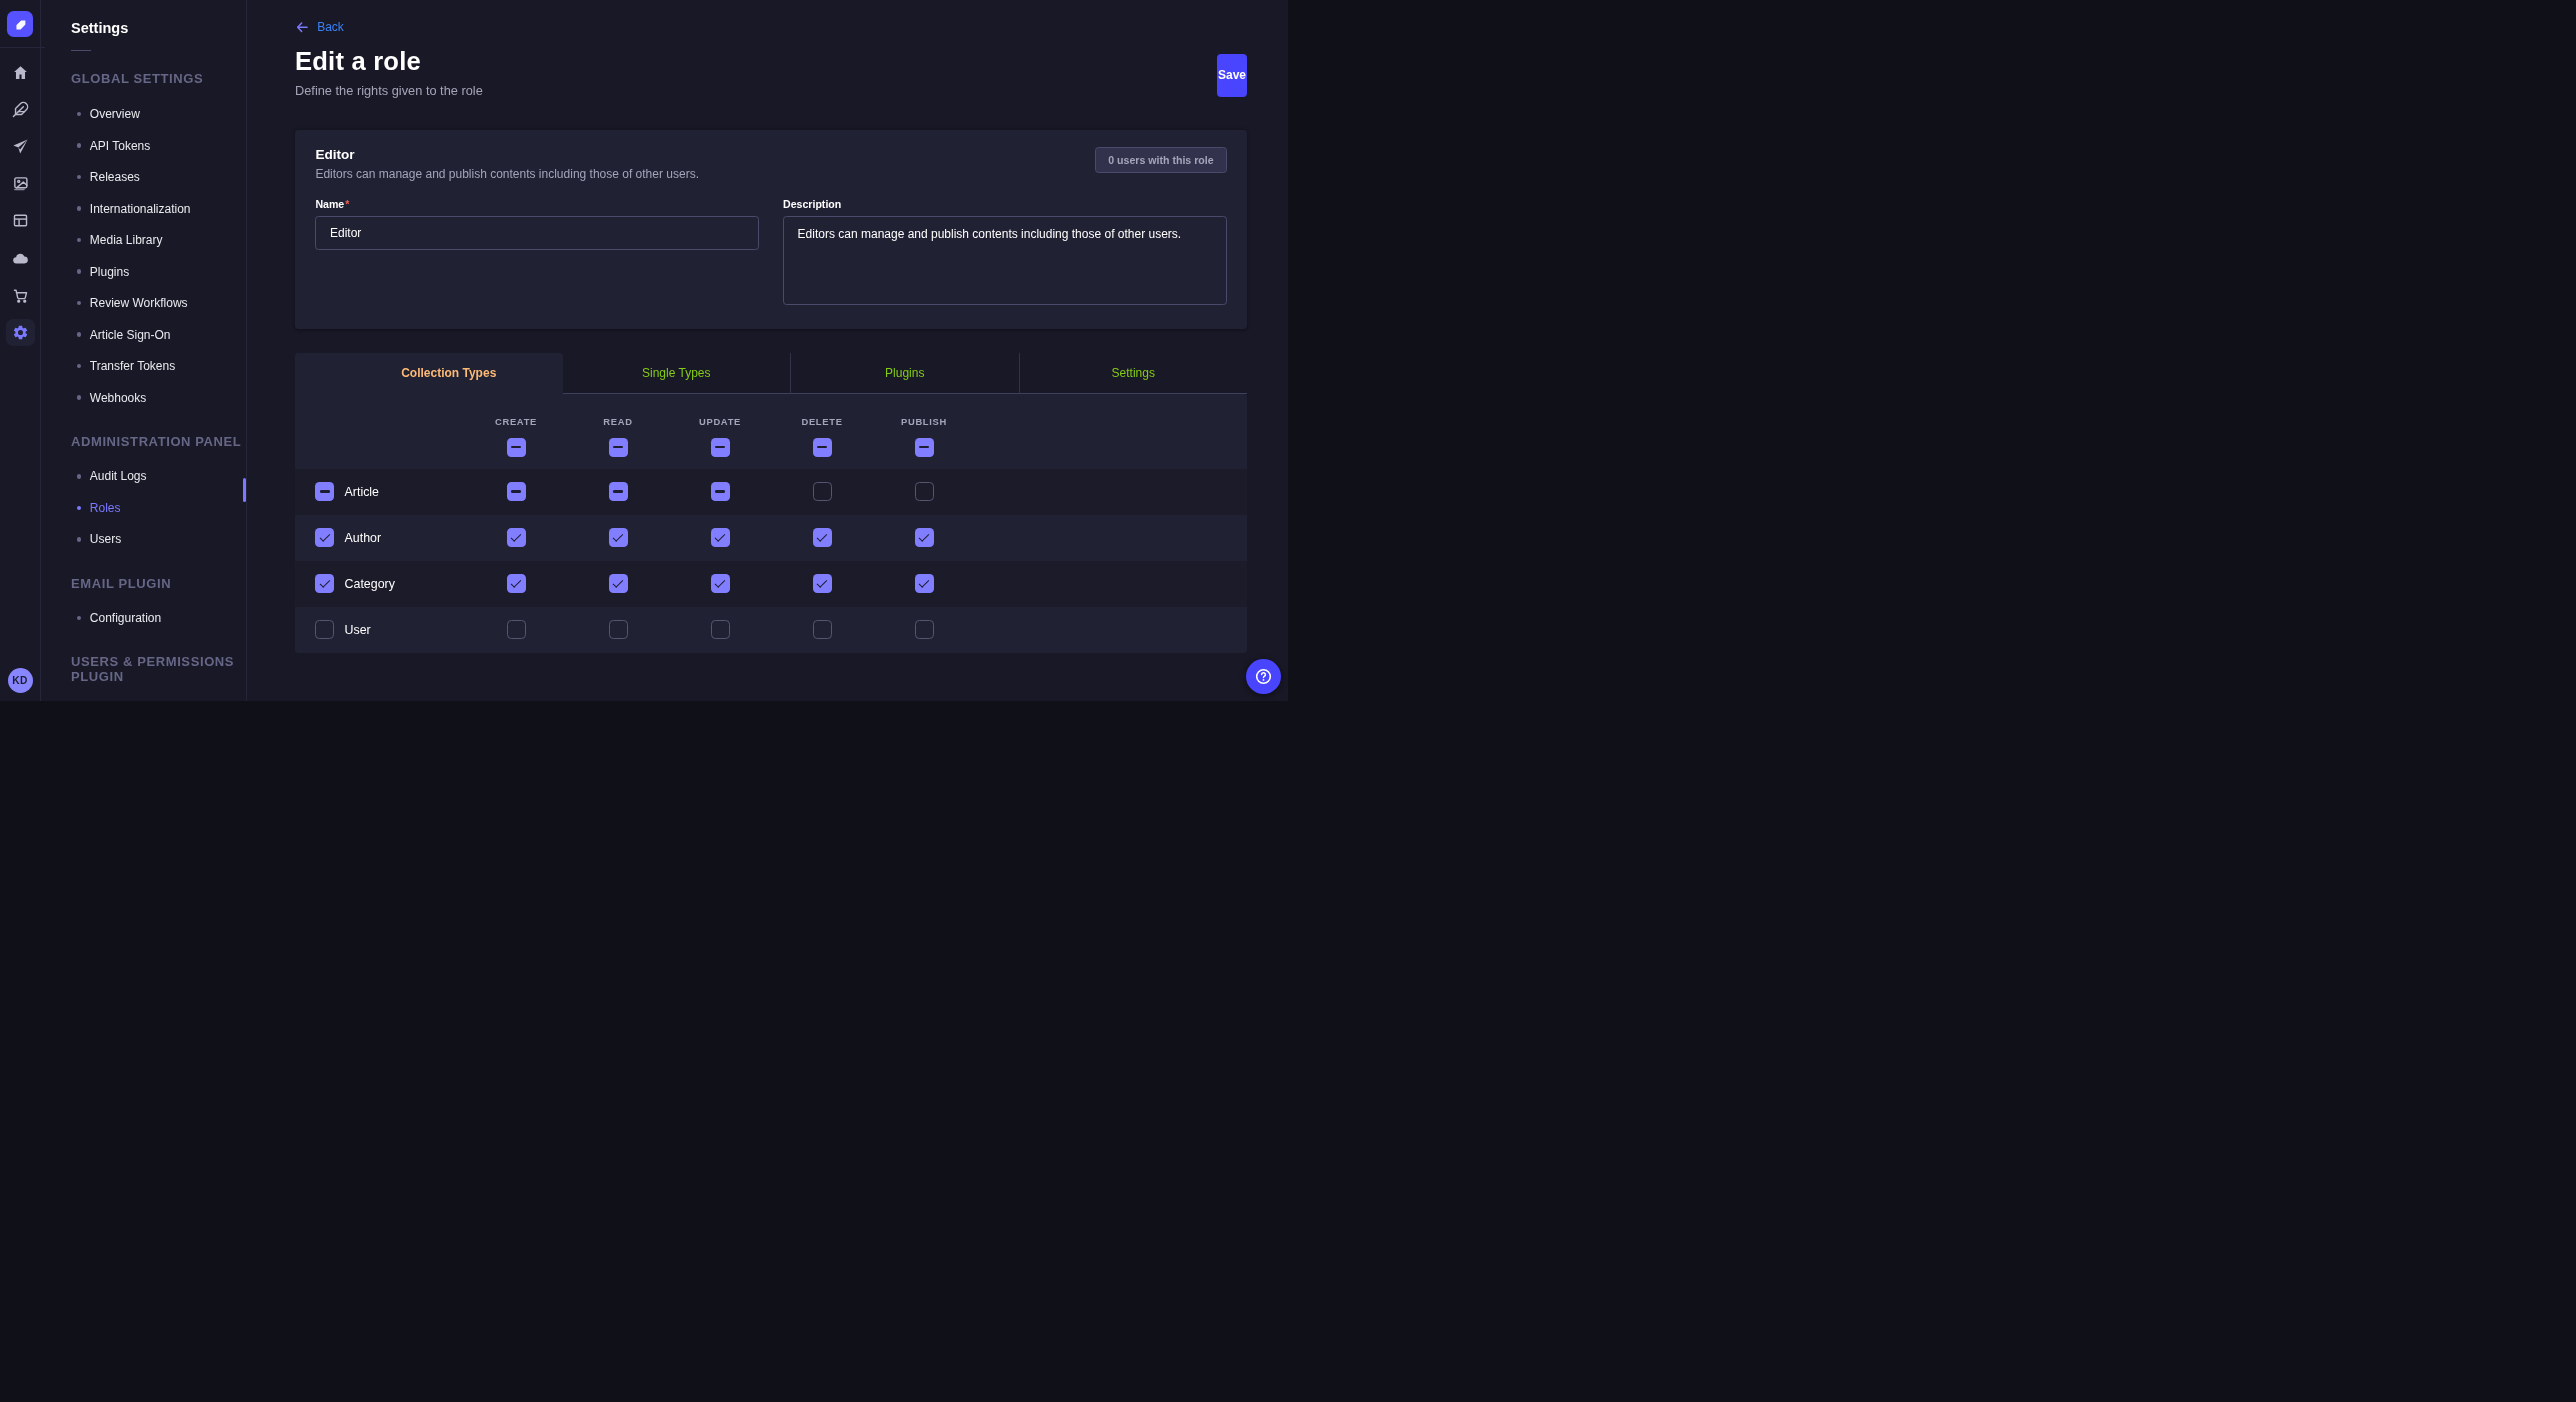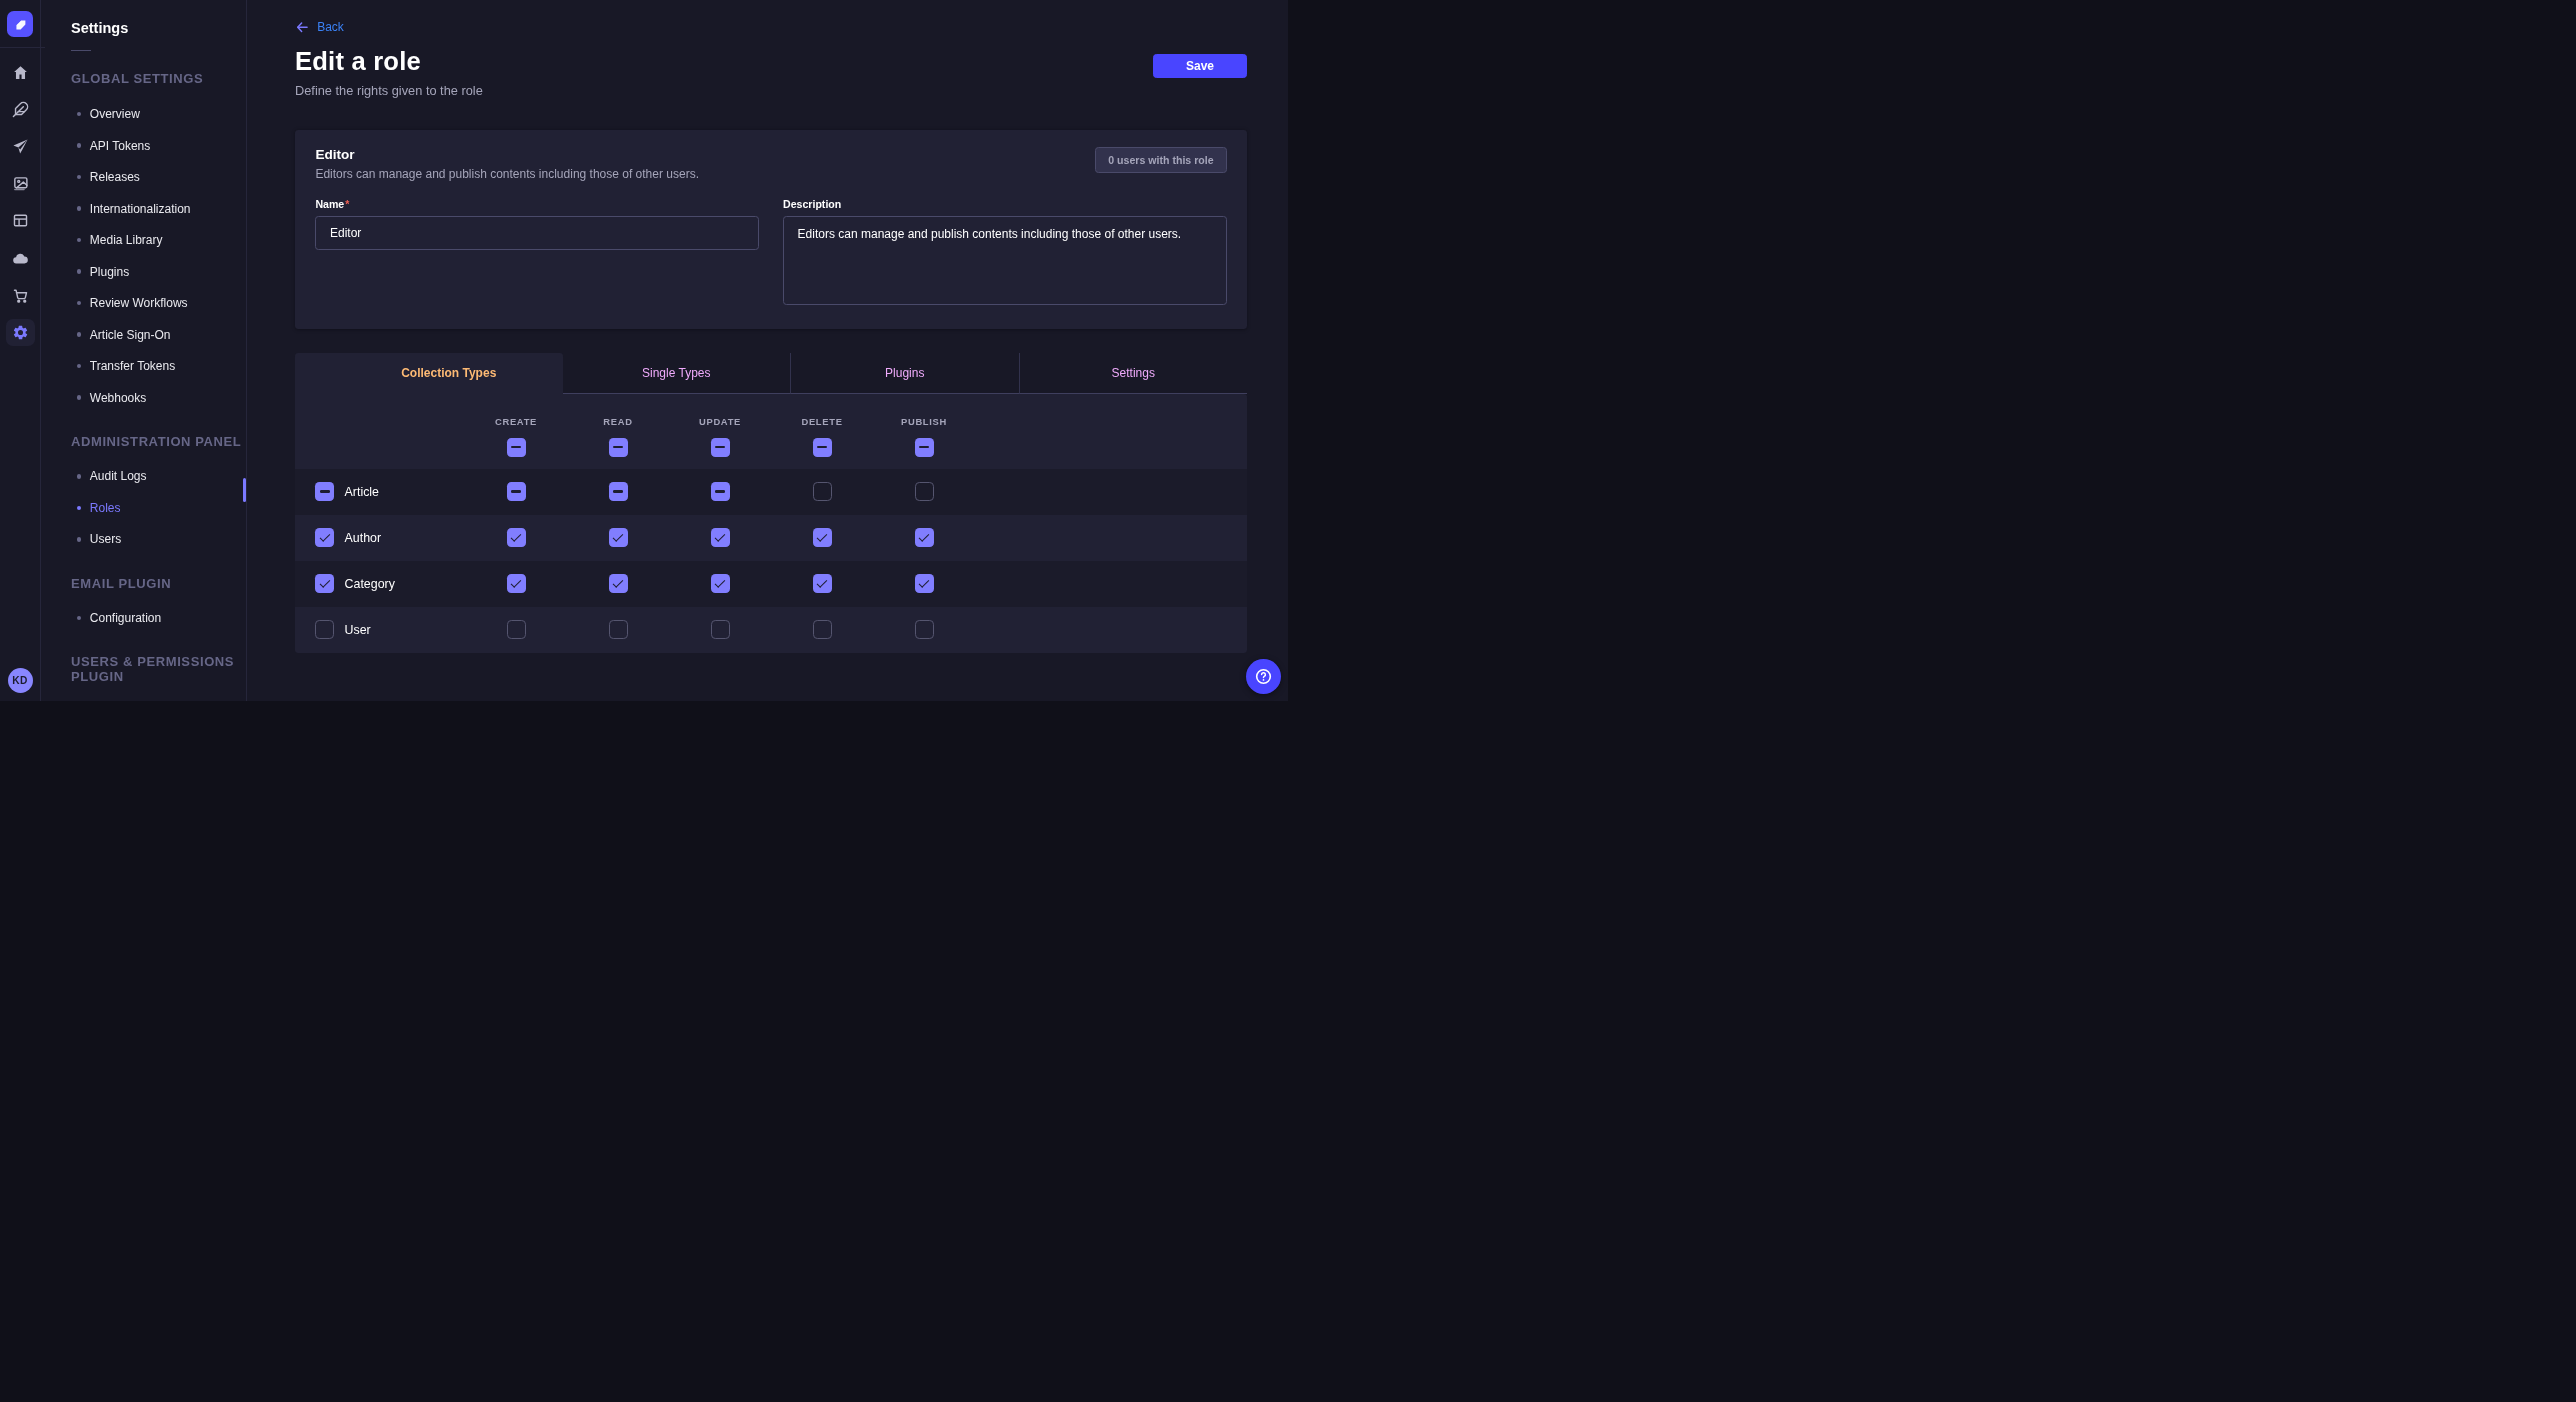--- a/index.html
+++ b/index.html
@@ -34,7 +34,7 @@
   .page-header { display:flex; justify-content:space-between; align-items:flex-start; margin-top:12px; }
   .page-title { font-size:25.6px; font-weight:700; color:#ffffff; letter-spacing:0.2px; }
   .page-subtitle { margin-top:6.8px; font-size:12.8px; color:#a5a5ba; }
-  .save-btn { margin-top:6.8px; height:24px; padding:0 32px; background:#4945ff; color:#ffffff; font-size:12px; font-weight:600; border:0.9px solid #4945ff; border-radius:3.4px; cursor:pointer; font-family:inherit; }
+  .save-btn { margin-top:6.8px; height:43px; padding:0 0; background:#4945ff; color:#ffffff; font-size:12px; font-weight:600; border:0.9px solid #4945ff; border-radius:3.4px; cursor:pointer; font-family:inherit; }
 
   .card { background:#212134; border-radius:3.4px; box-shadow:0 0.9px 3.4px rgba(3,3,8,.35); }
 

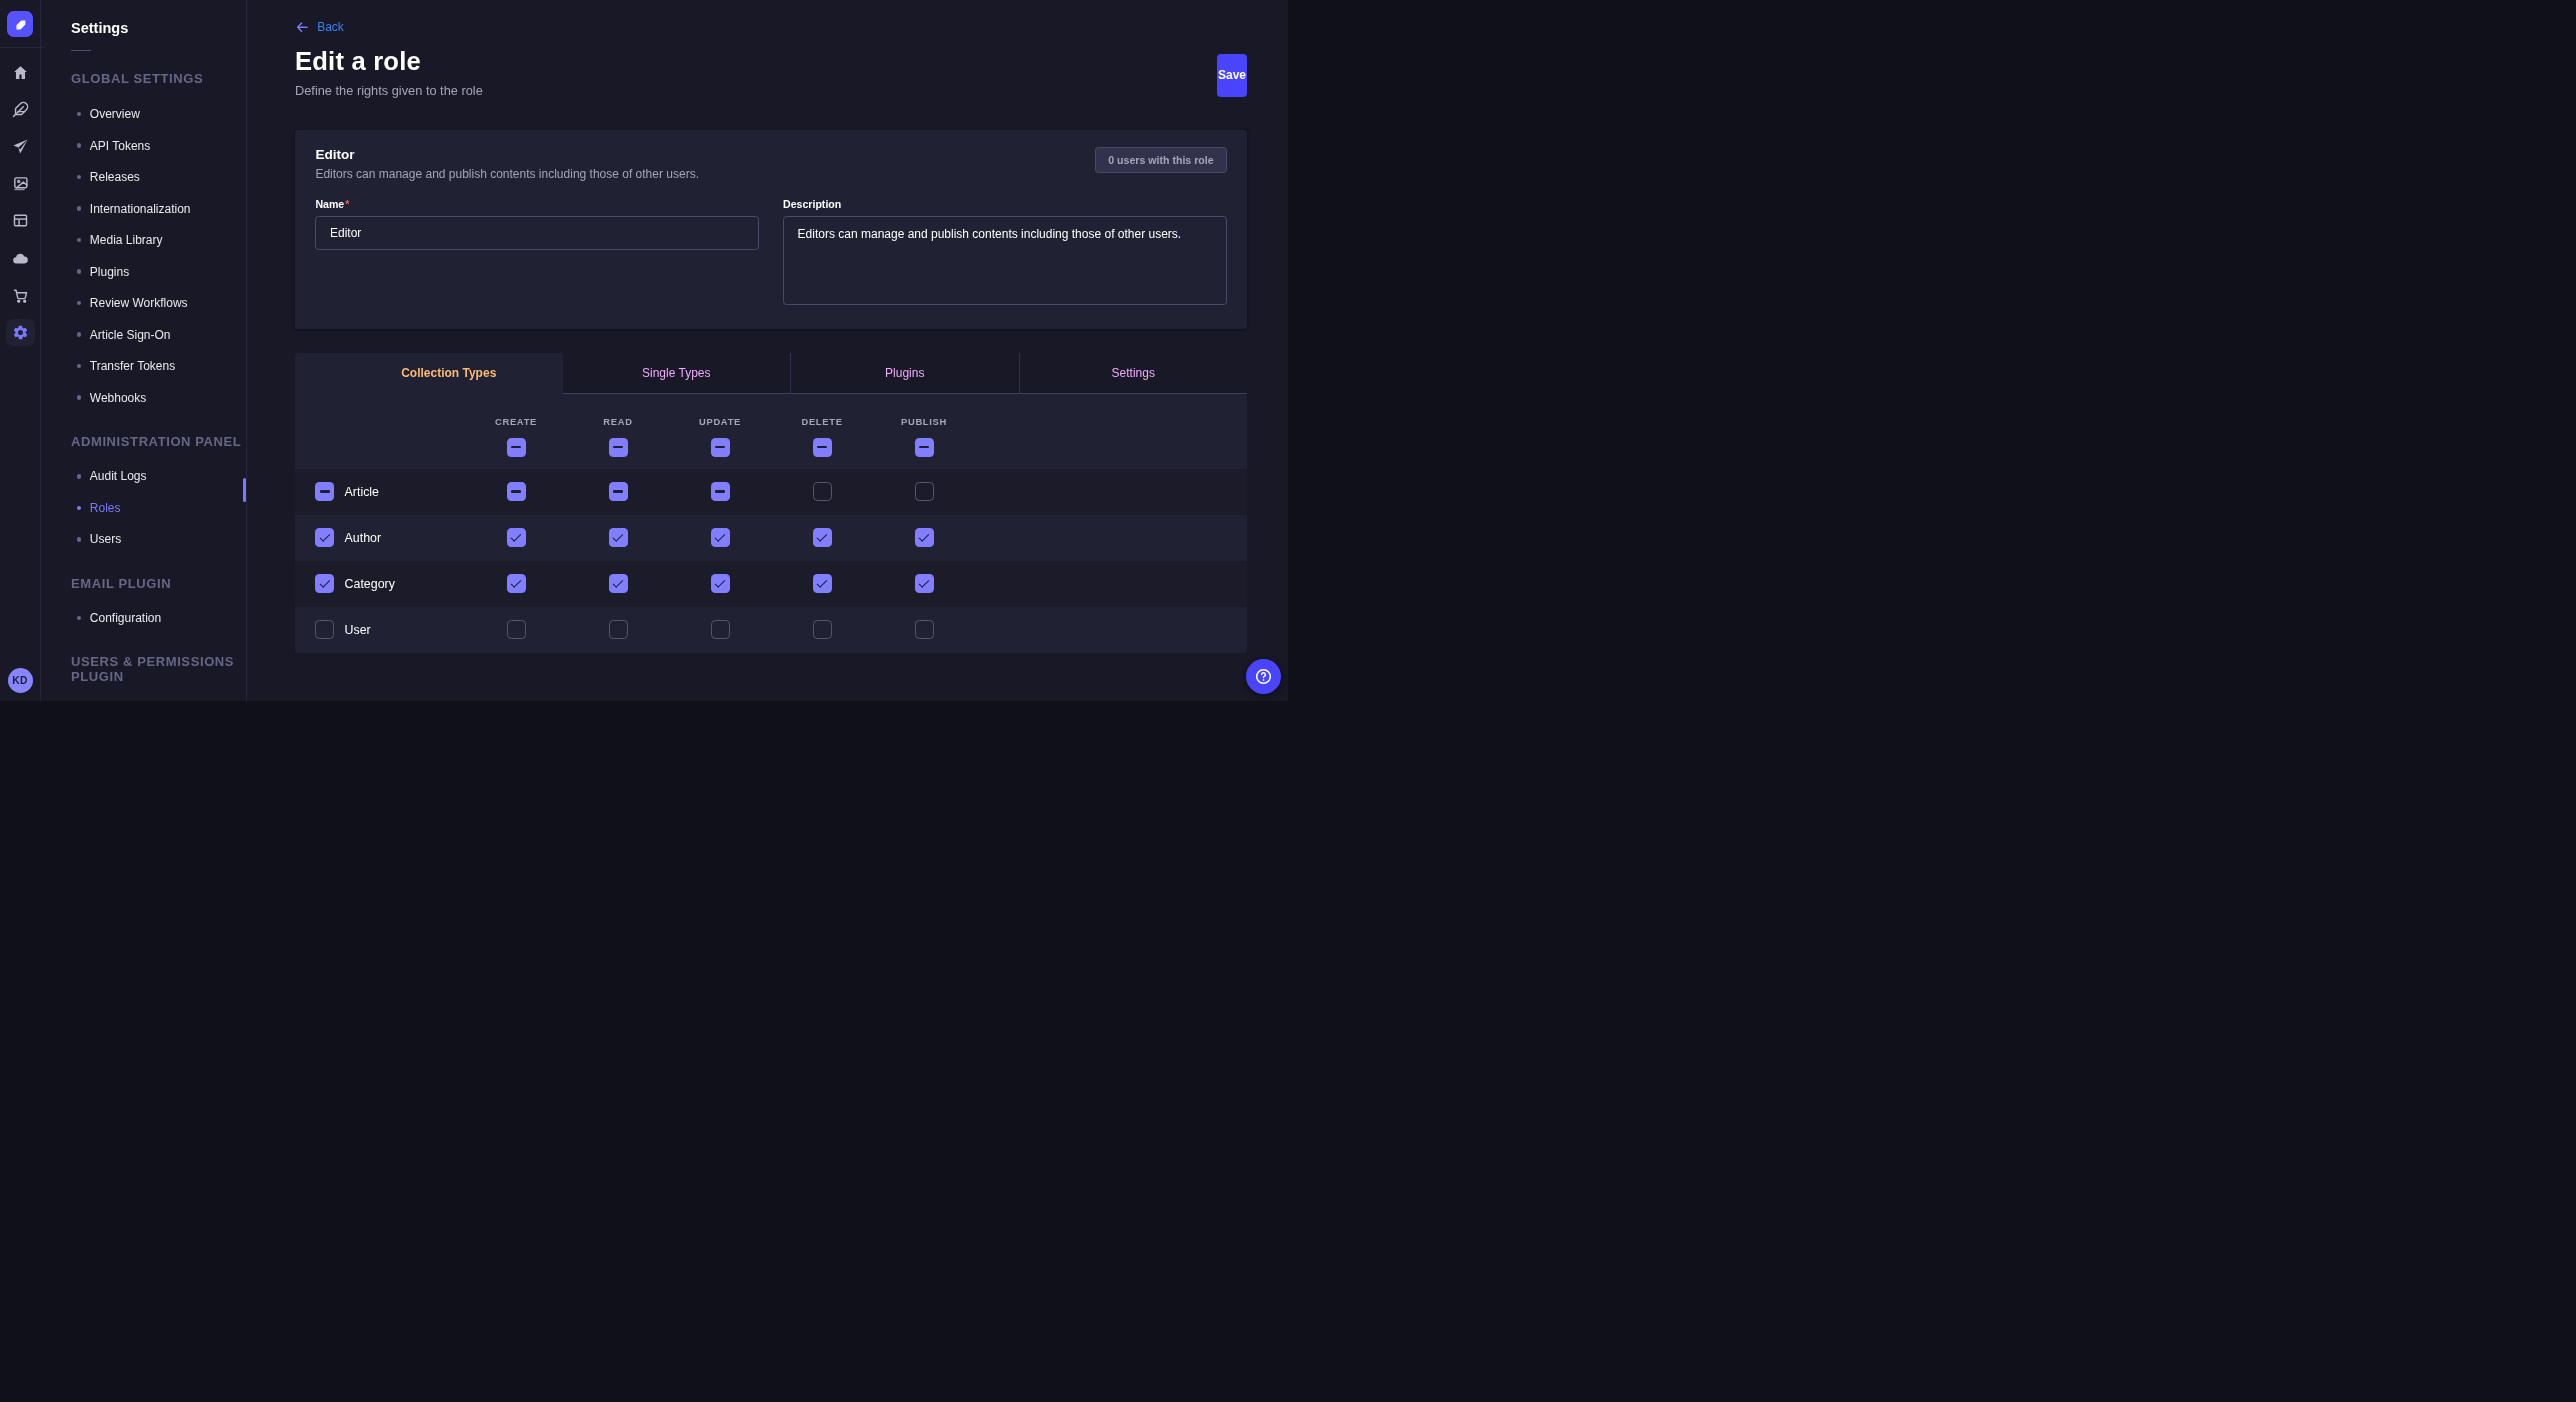--- a/index.html
+++ b/index.html
@@ -53,7 +53,7 @@
   
   .perm-wrap { margin-top:24px; }
   .tabbar { display:flex; height:41px; }
-  .tab { flex:1; display:flex; align-items:center; justify-content:center; font-size:12px; color:#f0abfc; border-bottom:0.9px solid #3f3f5e; cursor:pointer; }
+  .tab { flex:1; display:flex; align-items:center; justify-content:center; font-size:12px; color:#84cc16; border-bottom:0.9px solid #3f3f5e; cursor:pointer; }
   .tab.active { background:#212134; color:#fdba74; font-weight:600; border-bottom:none; border-radius:3.4px 3.4px 0 0;padding-left:40px; }
   .tab.sep { border-left:0.9px solid #32324d; }
   .panel { background:#212134; border-radius:0 3.4px 3.4px 3.4px; overflow:hidden; }

